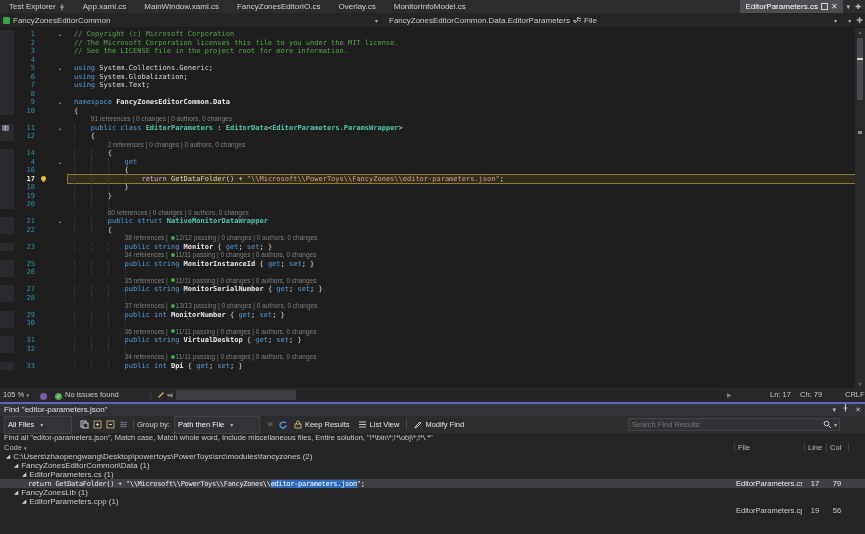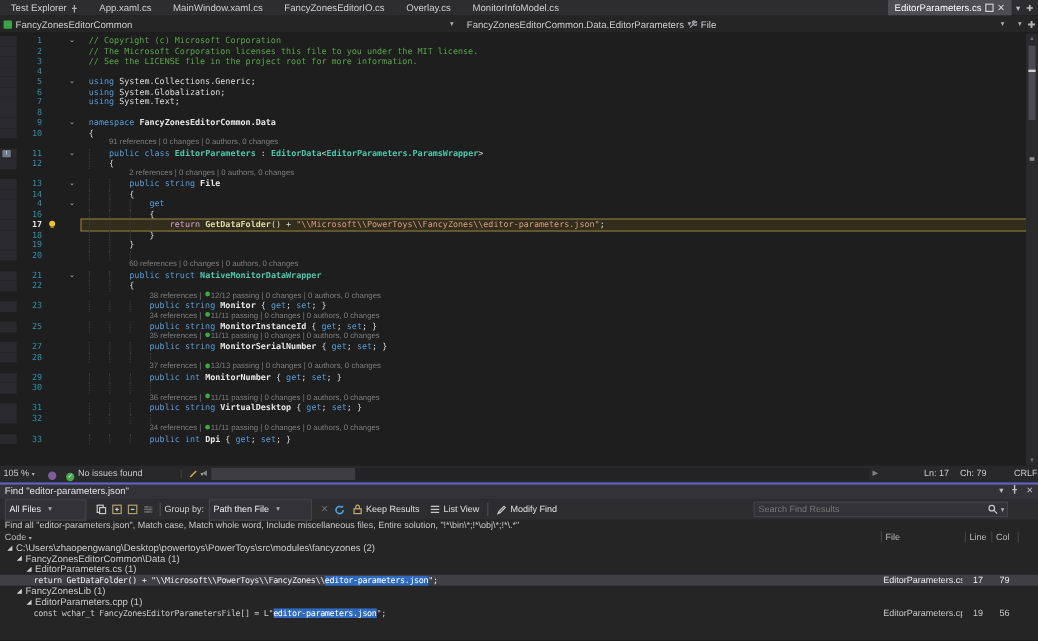--- a/index.html
+++ b/index.html
@@ -254,15 +254,6 @@
           <div class="guide" style="left: 74px;"></div>
           <div class="guide" style="left: 90.856px;"></div>
           <span class="bp"></span>
-          <span class="lnum">13</span>
-          <span class="glyph"></span>
-          <span class="fold">⌄</span>
-          <span class="codetxt"><span class="t-txt">        </span><span class="t-kw">public string </span><span class="t-prop">File</span></span>
-        </div>
-        <div class="cline">
-          <div class="guide" style="left: 74px;"></div>
-          <div class="guide" style="left: 90.856px;"></div>
-          <span class="bp"></span>
           <span class="lnum">14</span>
           <span class="glyph"></span>
           <span class="fold"></span>

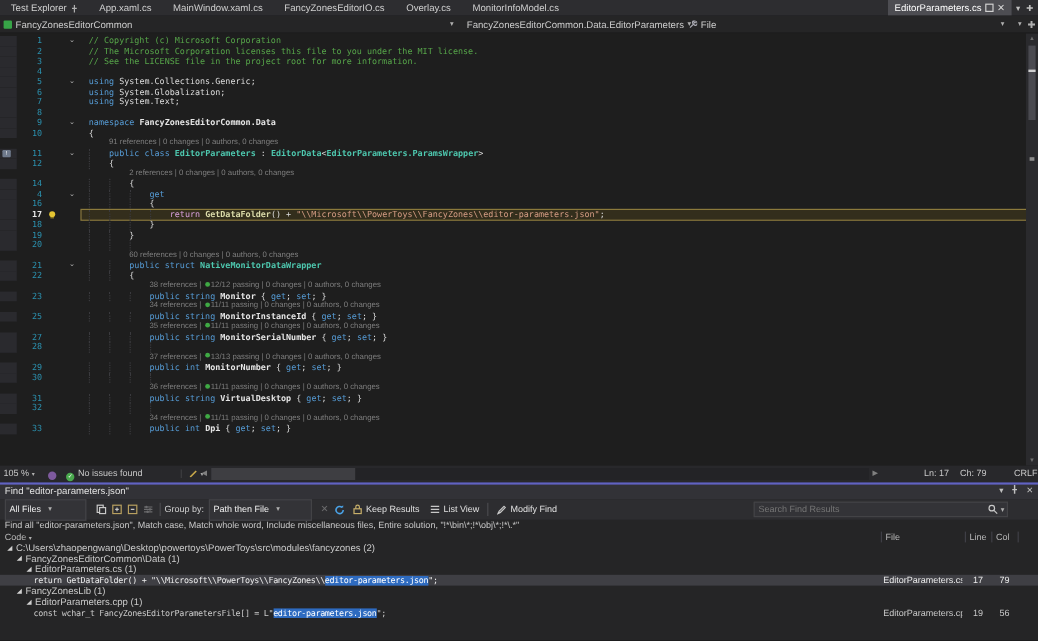--- a/index.html
+++ b/index.html
@@ -39,7 +39,7 @@
   .cldot{display:inline-block;width:4px;height:4px;border-radius:50%;background:#3fa944;margin:0 1px 1px 1px;vertical-align:middle;}
   .guide{position:absolute;top:0;bottom:0;width:0;border-left:1px dotted #3a3a3e;}
   .t-com{color:#57a64a}.t-kw{color:#569cd6}.t-ctrl{color:#d8a0df}
-  .t-type{color:#4ec9b0;font-weight:bold}.t-meth{color:#dcdcaa;font-weight:bold}
+  .t-type{color:#4ec9b0;font-weight:bold}.t-meth{color:#dcdcaa;font-weight:normal}
   .t-prop{color:#e6e6e6;font-weight:bold}.t-str{color:#d69d85}.t-txt{color:#dcdcdc}
   .bulb{position:absolute;left:3px;top:1px;width:5px;height:5px;border-radius:50%;background:#e5c532;}
   .bulb:after{content:"";position:absolute;left:1px;top:5px;width:3px;height:1px;background:#9b8522;}

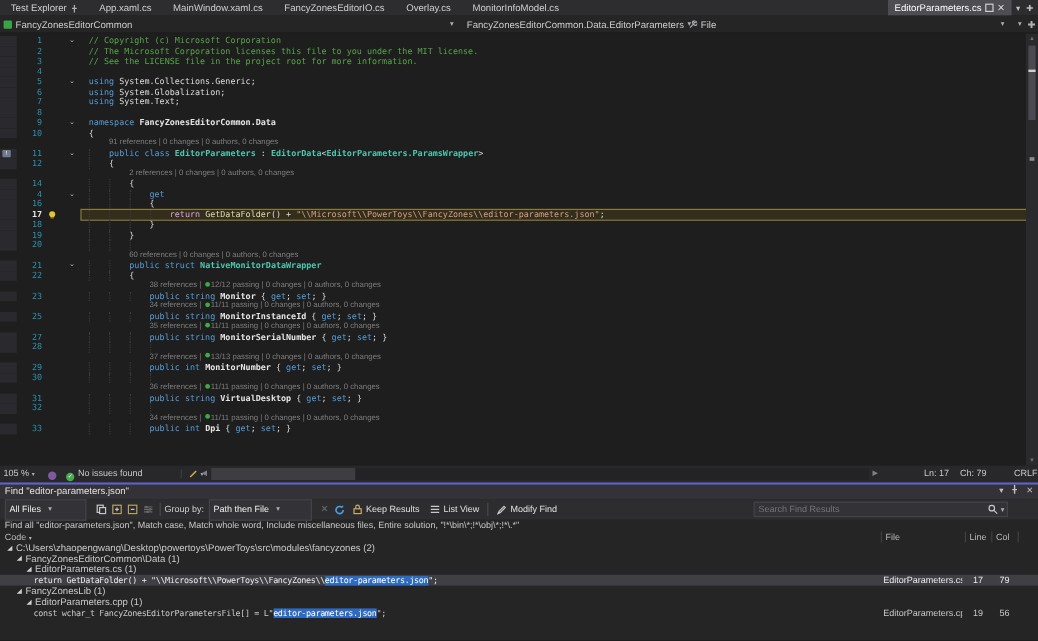--- a/index.html
+++ b/index.html
@@ -362,6 +362,17 @@
           <span class="fold"></span>
           <span class="codetxt"><span class="t-txt">            </span><span class="t-kw">public string </span><span class="t-prop">MonitorInstanceId</span><span class="t-txt"> { </span><span class="t-kw">get</span><span class="t-txt">; </span><span class="t-kw">set</span><span class="t-txt">; }</span></span>
         </div>
+        <div class="cline">
+          <div class="guide" style="left: 74px;"></div>
+          <div class="guide" style="left: 90.856px;"></div>
+          <div class="guide" style="left: 107.712px;"></div>
+          <div class="guide" style="left: 124.568px;"></div>
+          <span class="bp"></span>
+          <span class="lnum">26</span>
+          <span class="glyph"></span>
+          <span class="fold"></span>
+          <span class="codetxt"></span>
+        </div>
         <div class="codelens" style="padding-left: 124.568px;"><span>35 references | </span><span class="cldot"></span><span>11/11 passing | 0 changes | 0 authors, 0 changes</span></div>
         <div class="cline">
           <div class="guide" style="left: 74px;"></div>

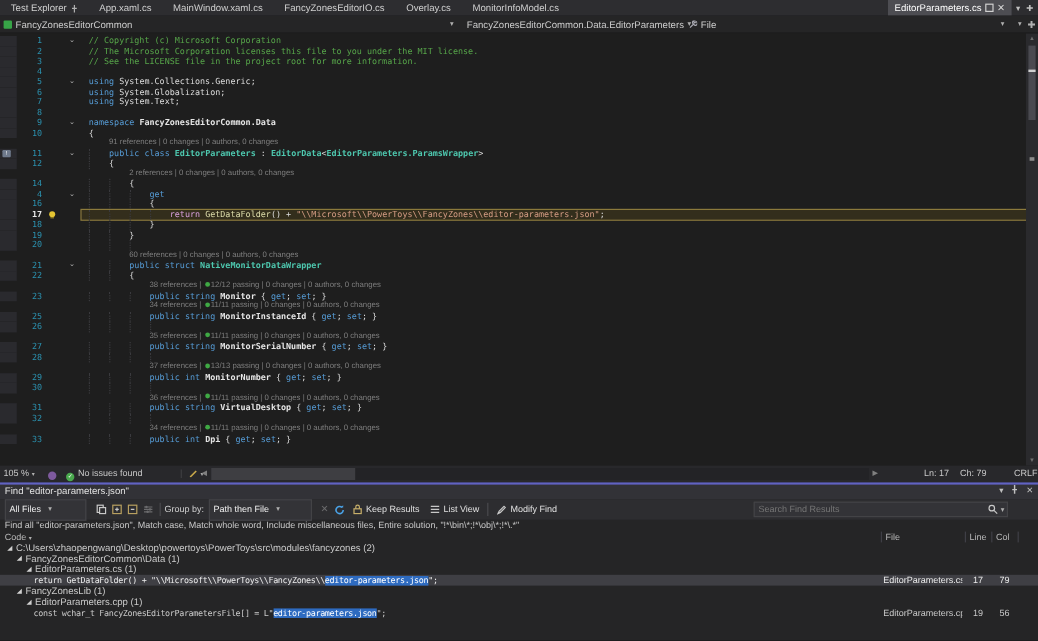--- a/index.html
+++ b/index.html
@@ -590,7 +590,7 @@
         <div class="frow sel"><span class="mtext" style="padding-left: 28px;"><span>return GetDataFolder() + "\\Microsoft\\PowerToys\\FancyZones\\</span><span class="mhl">editor-parameters.json</span><span>";</span></span><span class="cellf">EditorParameters.cs</span><span class="celll">17</span><span class="cellc">79</span></div>
         <div class="frow" style="padding-left: 14px;"><span class="tri">◢</span><span>FancyZonesLib (1)</span></div>
         <div class="frow" style="padding-left: 22px;"><span class="tri">◢</span><span>EditorParameters.cpp (1)</span></div>
-        <div class="frow"><span class="mtext" style="padding-left: 28px;"><span>const wchar_t FancyZonesEditorParametersFile[] = L"</span><span class="mhl">editor-parameters.json</span><span>";</span></span><span class="cellf">EditorParameters.cpp</span><span class="celll">19</span><span class="cellc">56</span></div>
+        <div class="frow"><span class="cellf">EditorParameters.cpp</span><span class="celll">19</span><span class="cellc">56</span></div>
       </div>
   </div>
 

